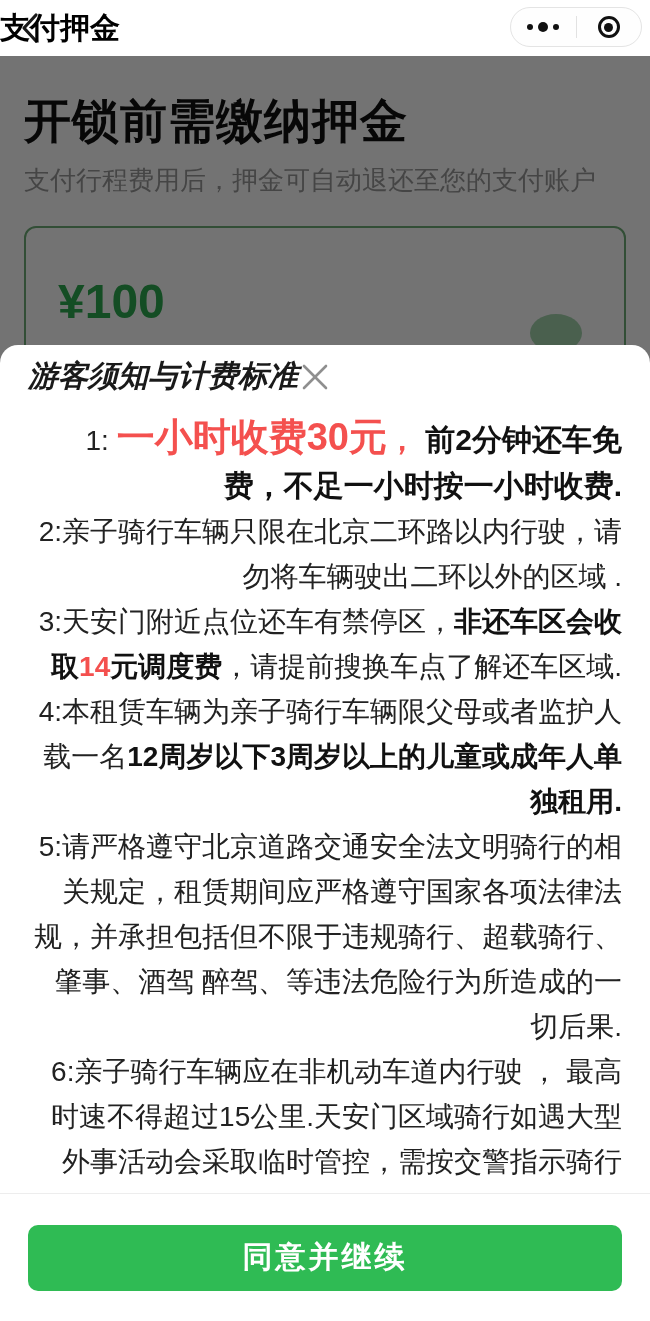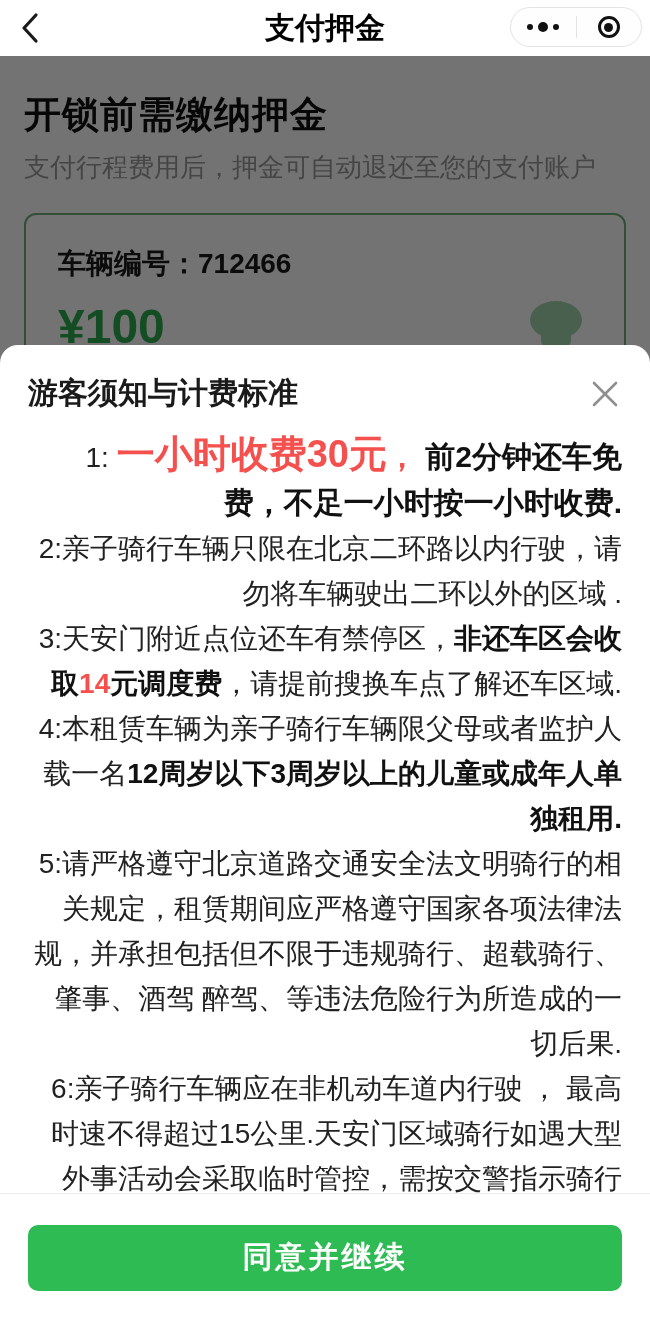--- a/index.html
+++ b/index.html
@@ -15,7 +15,7 @@
   .navbar{position:absolute;top:0;left:0;right:0;height:56px;background:#fff;
           display:flex;align-items:center;z-index:10;}
   .nav-back{width:60px;height:56px;display:flex;align-items:center;justify-content:center;cursor:pointer;}
-  .nav-title{position:absolute;left:0;right:0;text-align:center;font-size:30px;font-weight:700;color:#000;pointer-events:none;}
+  .nav-title{position:absolute;left:0;right:0;font-size:30px;font-weight:700;color:#000;pointer-events:none;}
   .capsule{position:absolute;right:8px;top:7px;width:132px;height:40px;border:1px solid #e4e4e4;
            border-radius:21px;background:#fefefe;display:flex;align-items:center;z-index:11;}
   .capsule-half{flex:1;display:flex;align-items:center;justify-content:center;height:100%;cursor:pointer;}

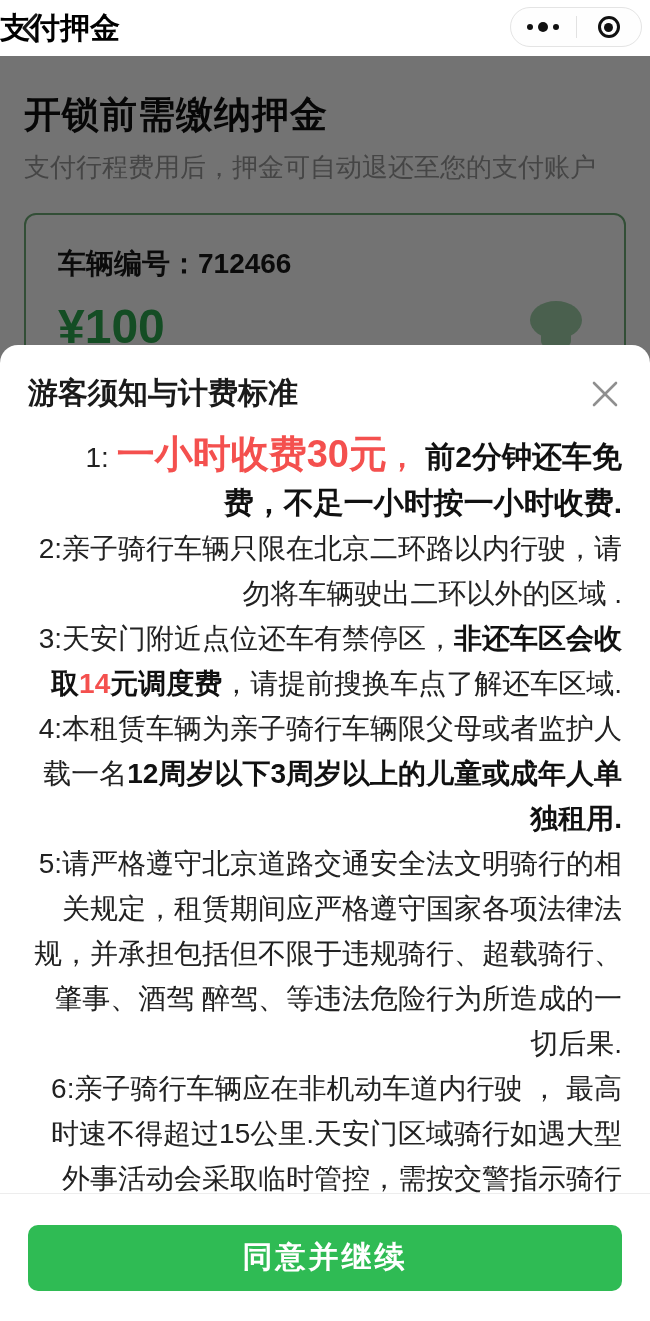--- a/index.html
+++ b/index.html
@@ -31,7 +31,7 @@
 
   
   .content{position:absolute;top:56px;left:0;right:0;bottom:0;background:#fff;padding:0 24px;}
-  .page-heading{margin-top:34px;font-size:37px;font-weight:800;color:#111;letter-spacing:1px;}
+  .page-heading{margin-top:34px;font-size:47px;font-weight:800;color:#111;letter-spacing:1px;}
   .page-subheading{margin-top:10px;font-size:26px;color:#9a9a9a;}
   .vehicle-card{position:relative;margin-top:28px;border:2px solid var(--card-border);
                 border-radius:12px;padding:30px 32px;height:180px;background:#fff;}

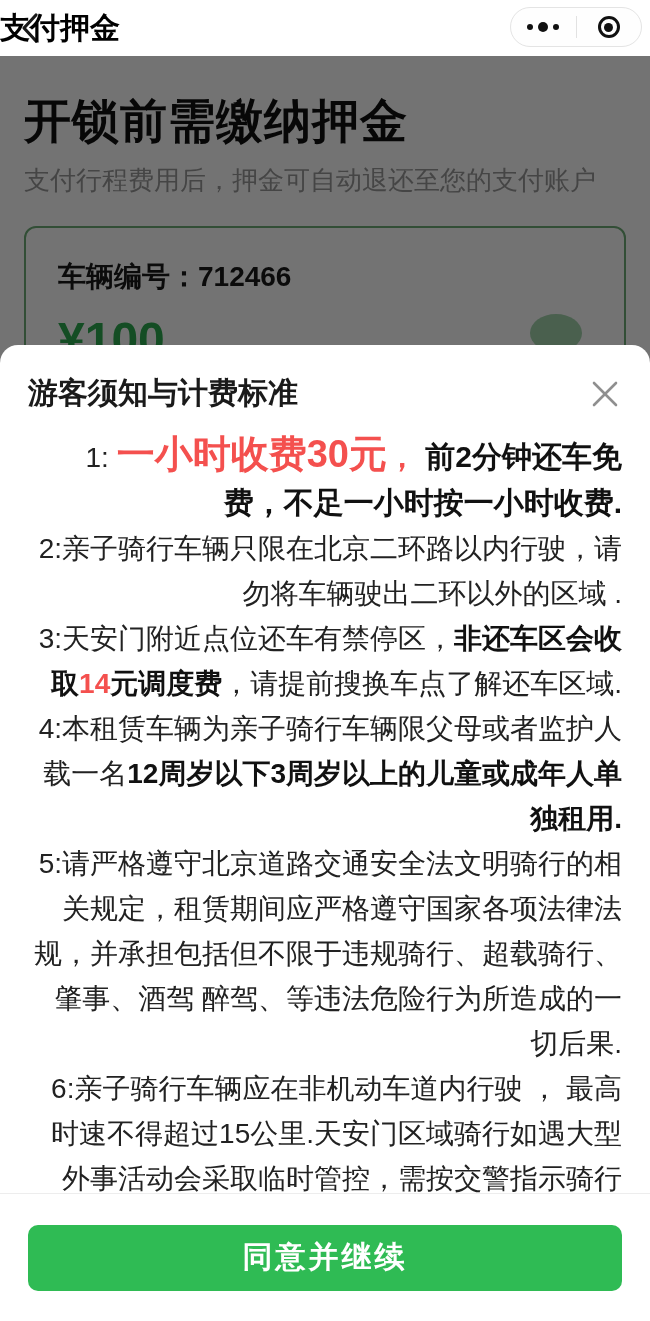--- a/index.html
+++ b/index.html
@@ -98,9 +98,6 @@
     <div class="page-subheading">支付行程费用后，押金可自动退还至您的支付账户</div>
 
     <div class="vehicle-card">
-      <div class="vehicle-row">
-        <span>车辆编号：</span><span>712466</span>
-      </div>
       <div class="deposit-amount">¥100</div>
       <div class="card-icon">
         <div class="blob"></div>

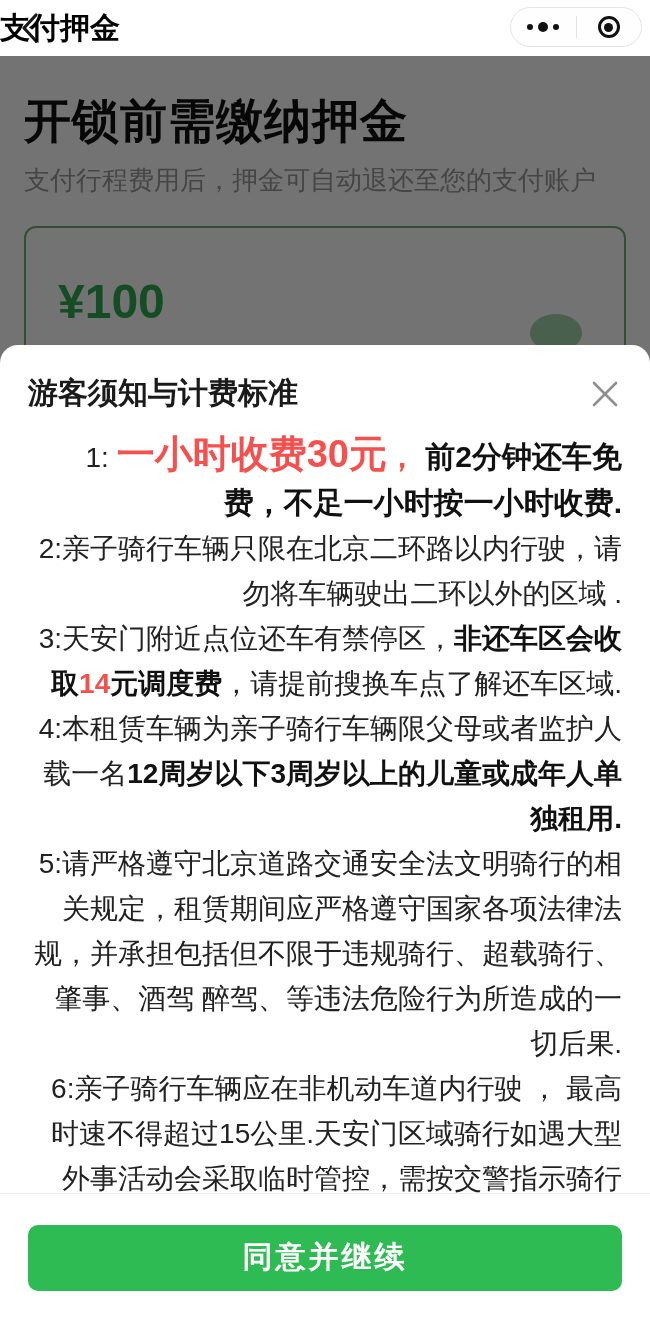--- a/index.html
+++ b/index.html
@@ -47,7 +47,7 @@
   
   .modal{position:absolute;left:0;right:0;top:345px;bottom:0;background:#fff;z-index:30;
          border-radius:18px 18px 0 0;display:flex;flex-direction:column;overflow:hidden;}
-  .modal-header{flex:0 0 auto;padding:28px 28px 10px;display:flex;align-items:center;justify-content:space-between;}
+  .modal-header{flex:0 0 auto;padding:11px 28px 10px;display:flex;align-items:center;font-style:italic;}
   .modal-title{font-size:30px;font-weight:700;color:#1a1a1a;}
   .modal-close{width:34px;height:34px;display:flex;align-items:center;justify-content:center;cursor:pointer;}
   .modal-body{flex:1 1 auto;overflow:hidden;padding:6px 28px 0;text-align:right;}

